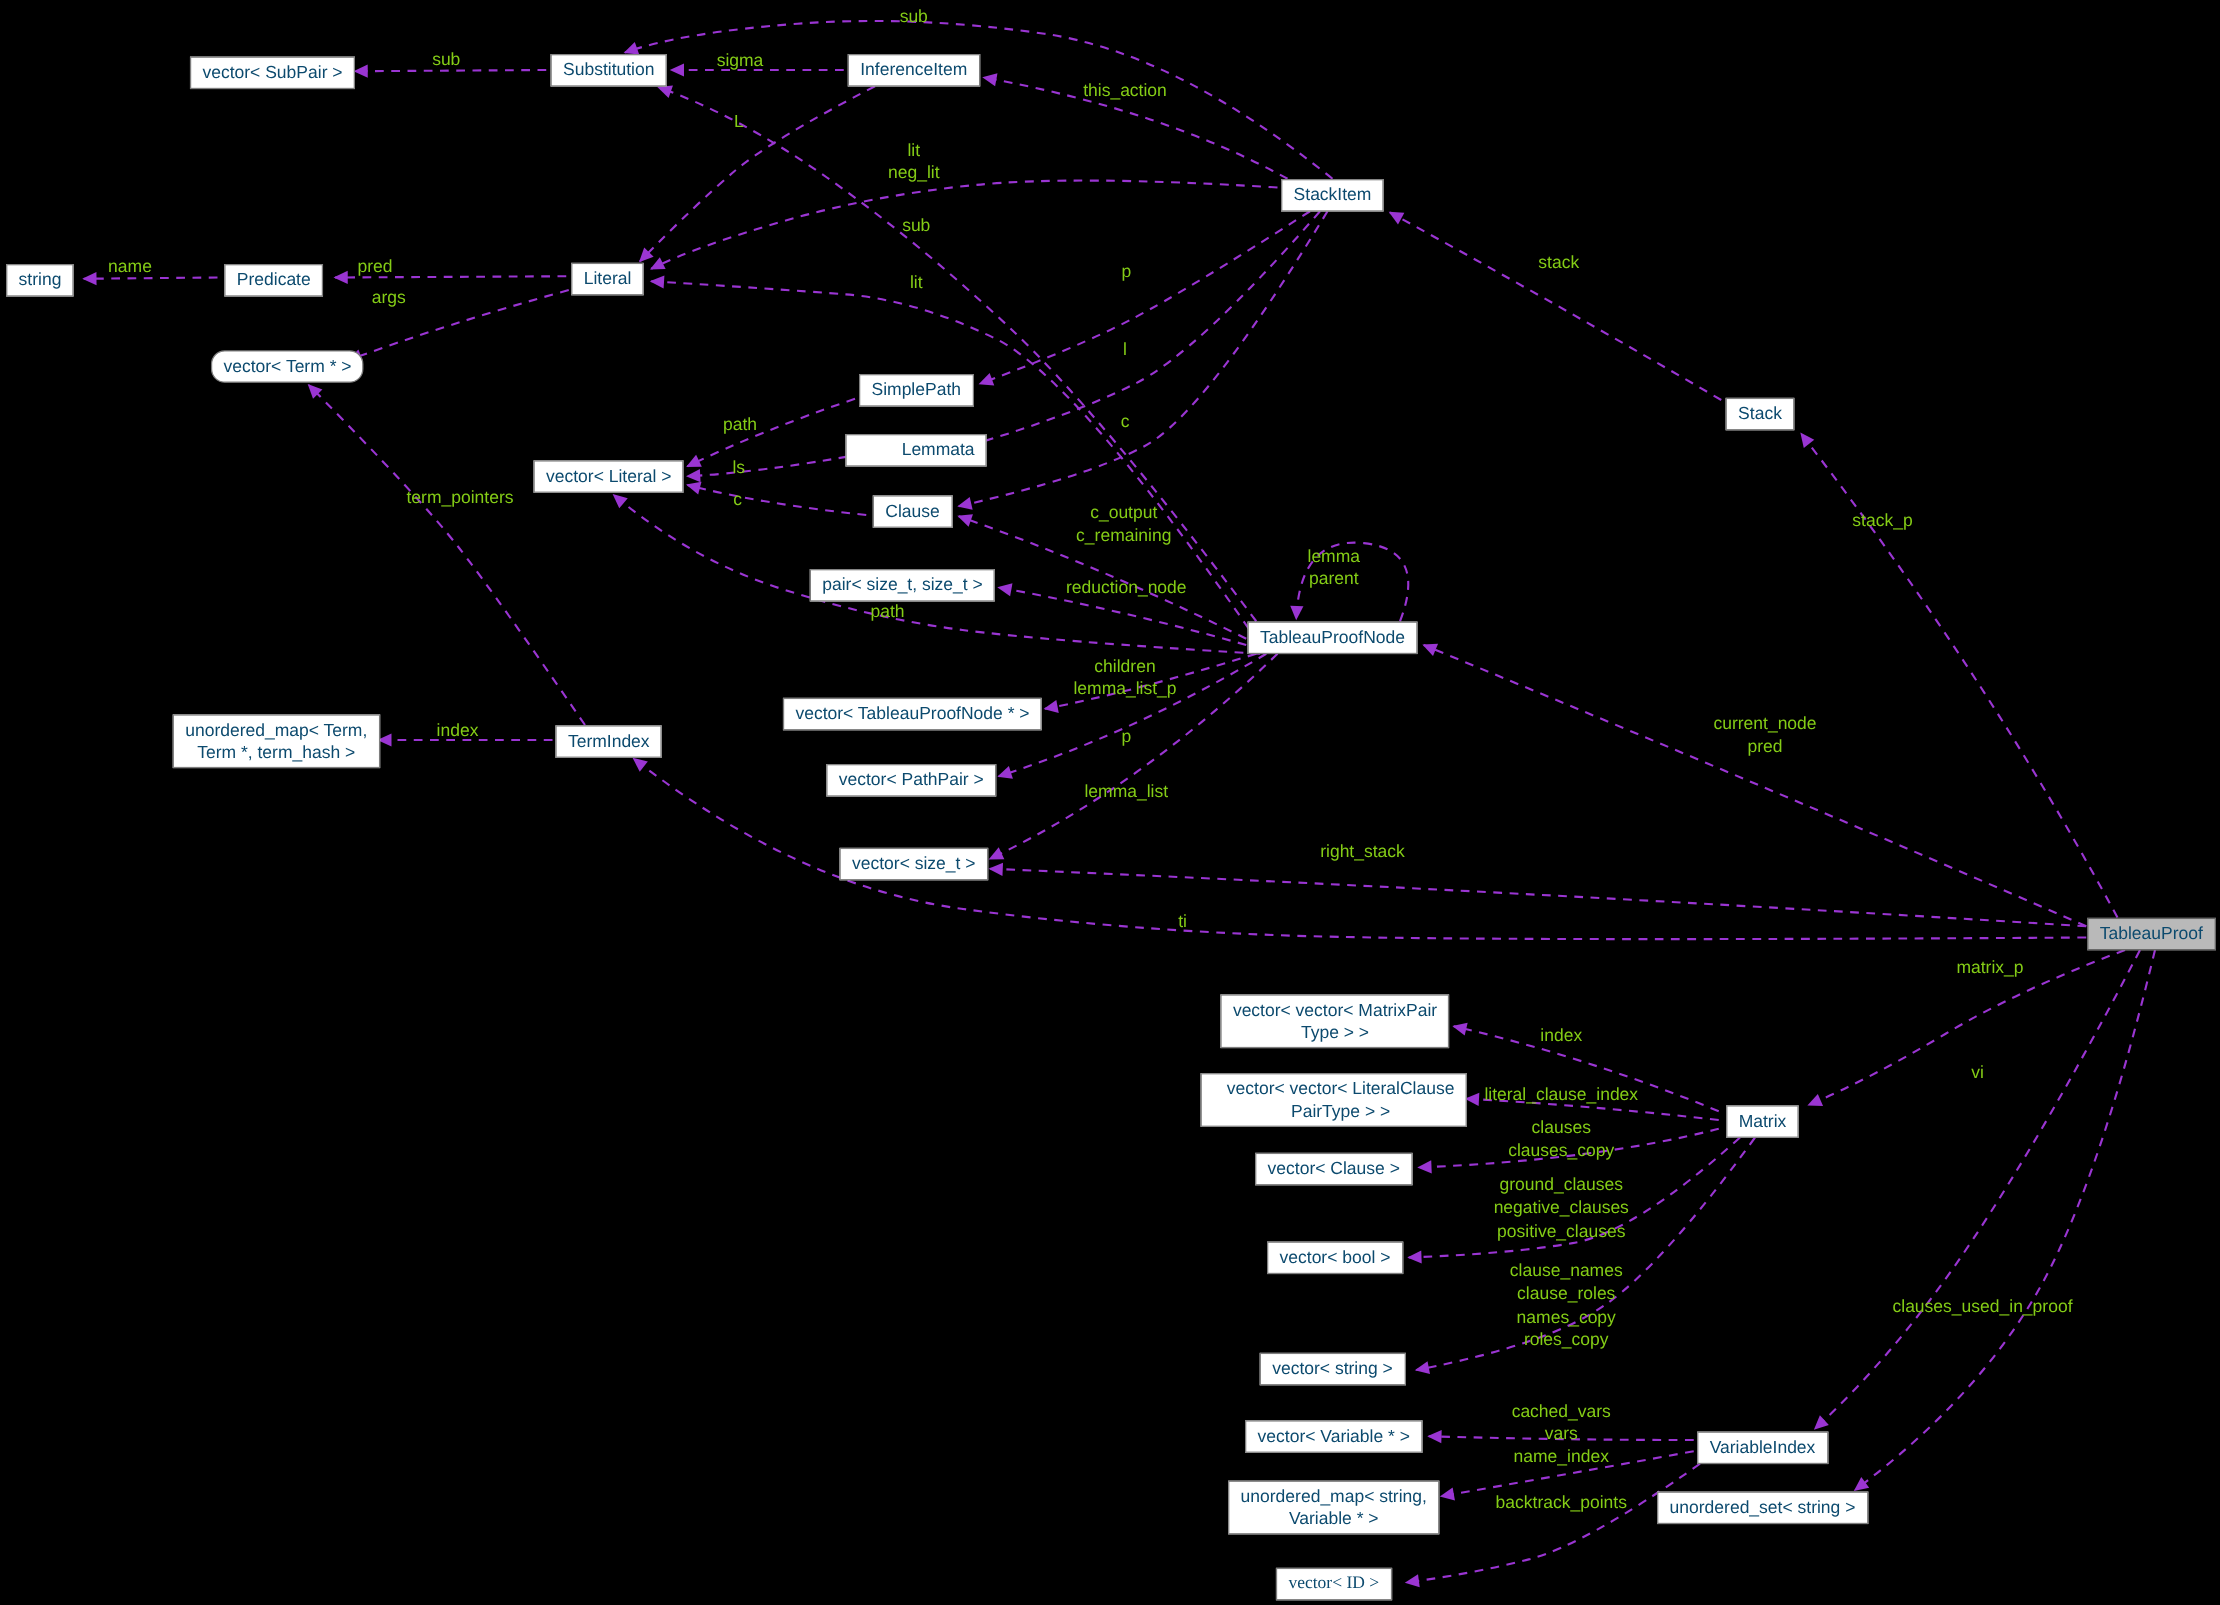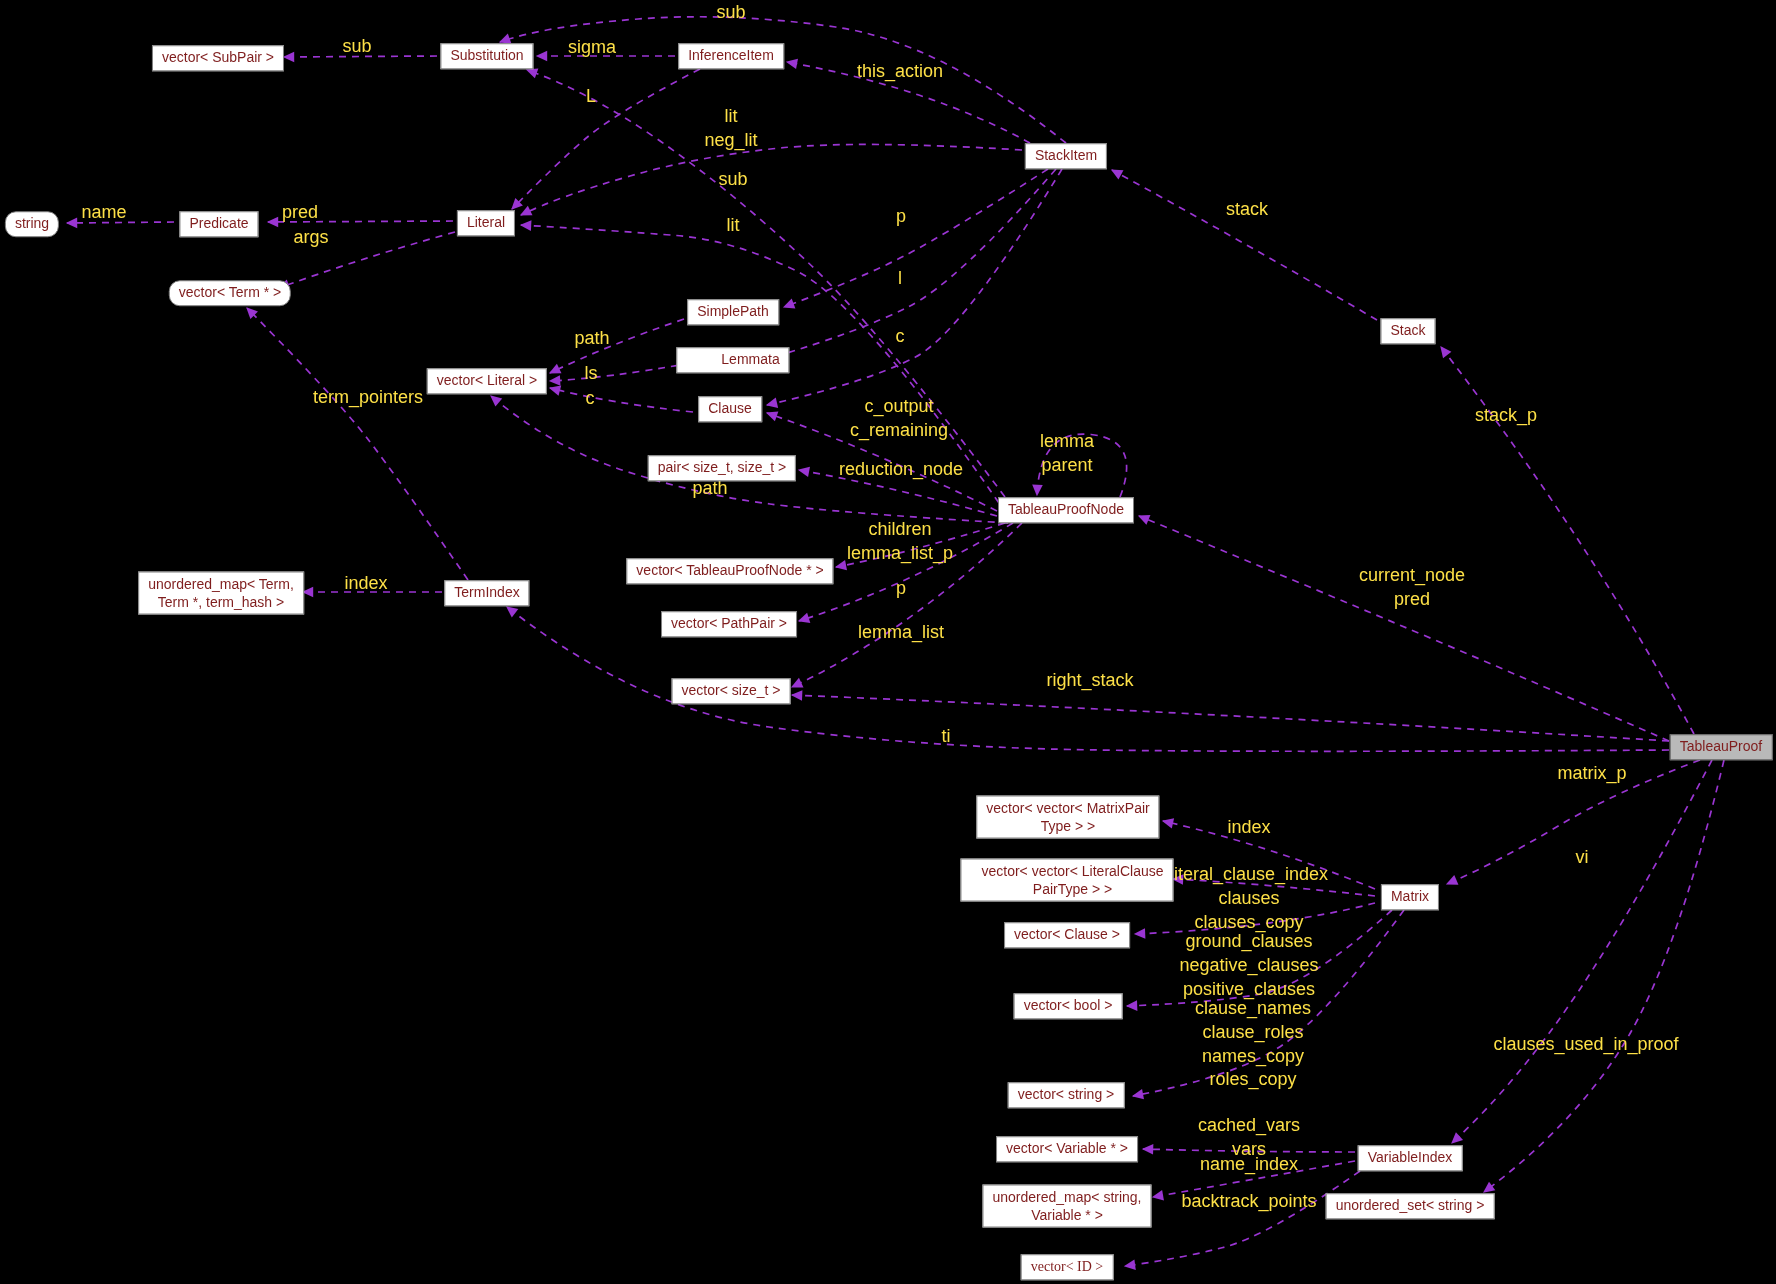--- a/index.html
+++ b/index.html
@@ -10,7 +10,7 @@
         color:#7f1d1d;font-size:14px;line-height:1.25;padding:3px 9px;text-align:center;
         white-space:nowrap;z-index:2;}
   .node.focus{background:#b9b9b9;border-color:#636363;}
-  .edge-label{position:absolute;transform:translate(-50%,-50%);color:#fde047;font-size:18px;
+  .edge-label{position:absolute;transform:translate(-50%,-50%);color:#84cc16;font-size:14px;
         line-height:1.32;text-align:center;white-space:nowrap;z-index:1;}
   .edge-label span,.node span{display:block;}
 </style>

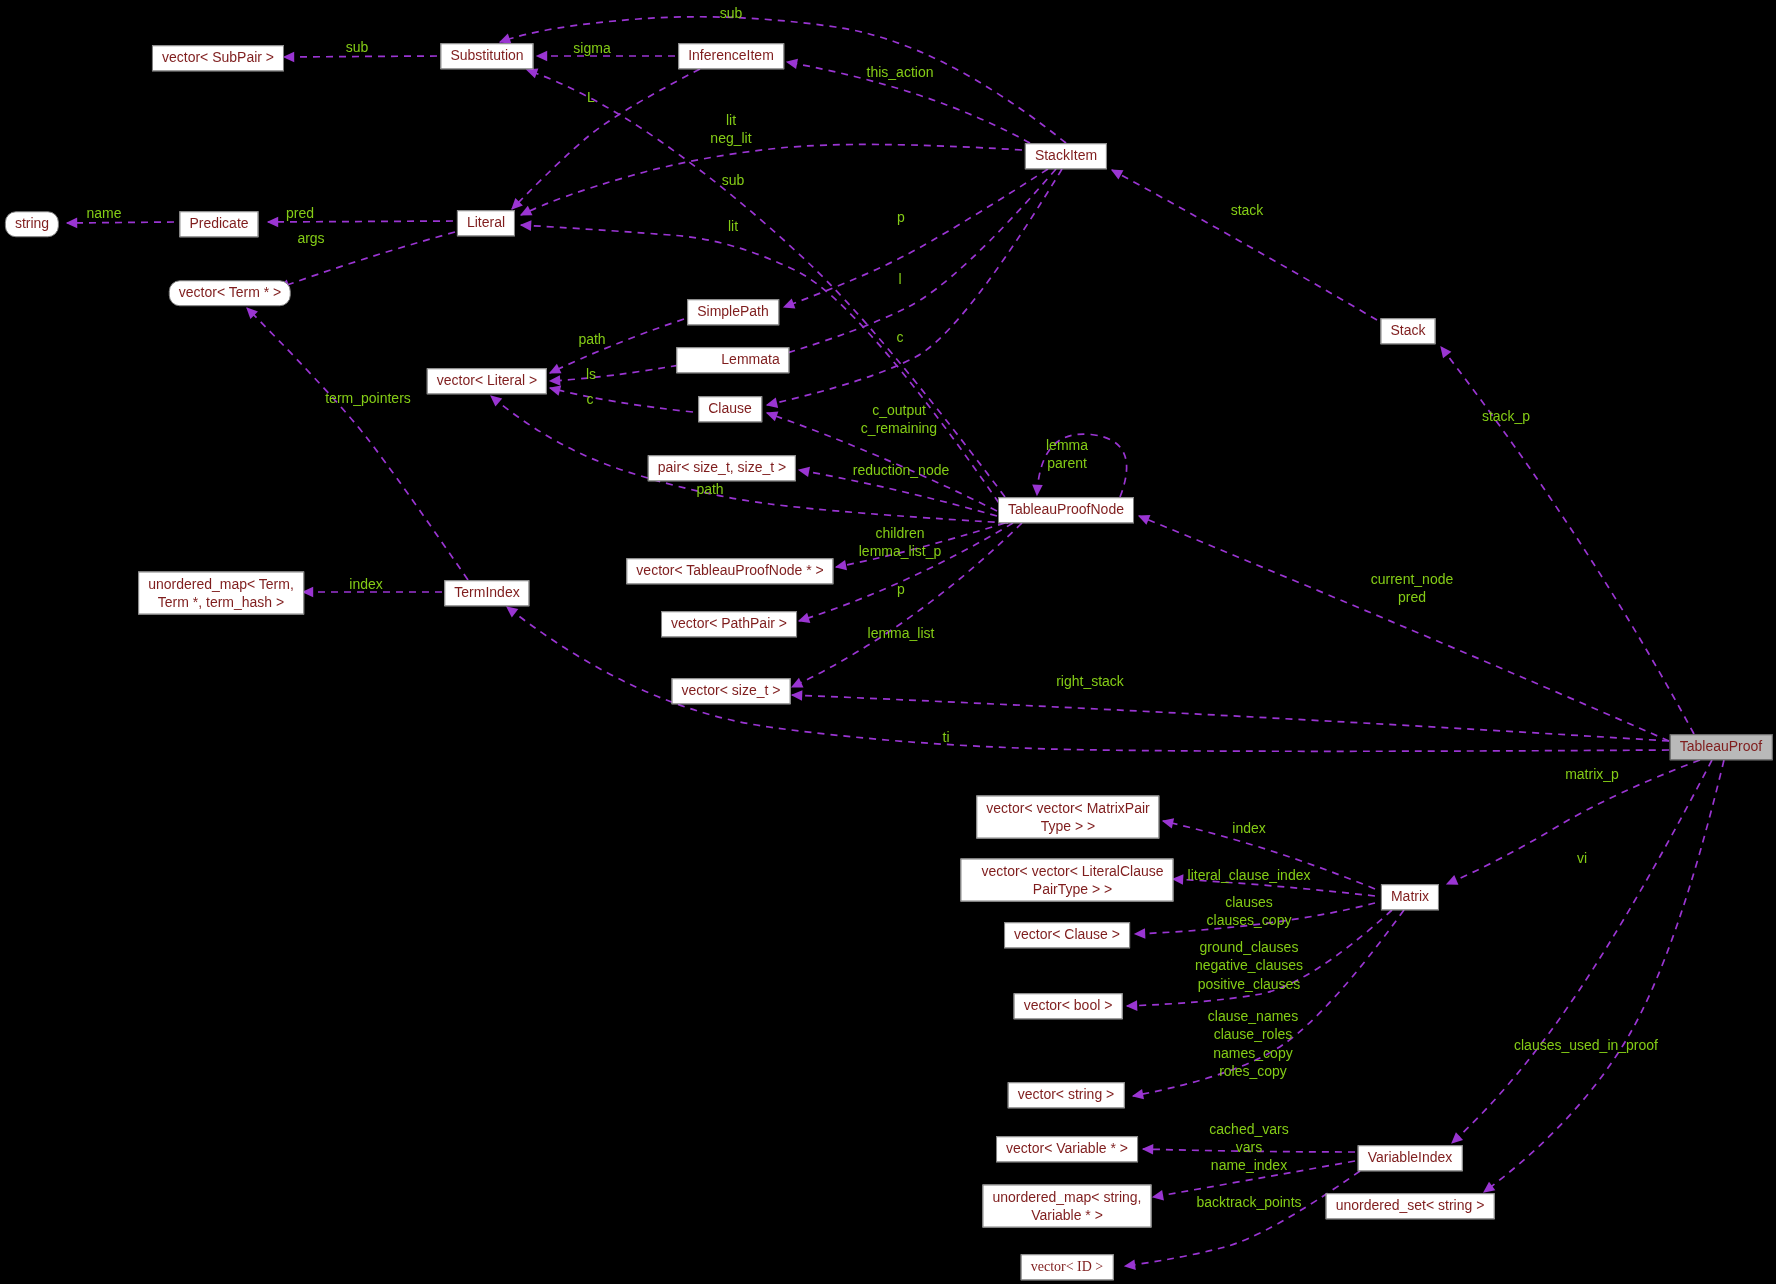--- a/index.html
+++ b/index.html
@@ -7,7 +7,7 @@
           font-family:"Liberation Sans",sans-serif;}
   .edge-layer{position:absolute;left:0;top:0;width:1776px;height:1284px;}
   .node{position:absolute;transform:translate(-50%,-50%);background:#fff;border:1.5px solid #7e7e7e;
-        color:#7f1d1d;font-size:14px;line-height:1.25;padding:3px 9px;text-align:center;
+        color:#0c4a6e;font-size:14px;line-height:1.25;padding:3px 9px;text-align:center;
         white-space:nowrap;z-index:2;}
   .node.focus{background:#b9b9b9;border-color:#636363;}
   .edge-label{position:absolute;transform:translate(-50%,-50%);color:#84cc16;font-size:14px;

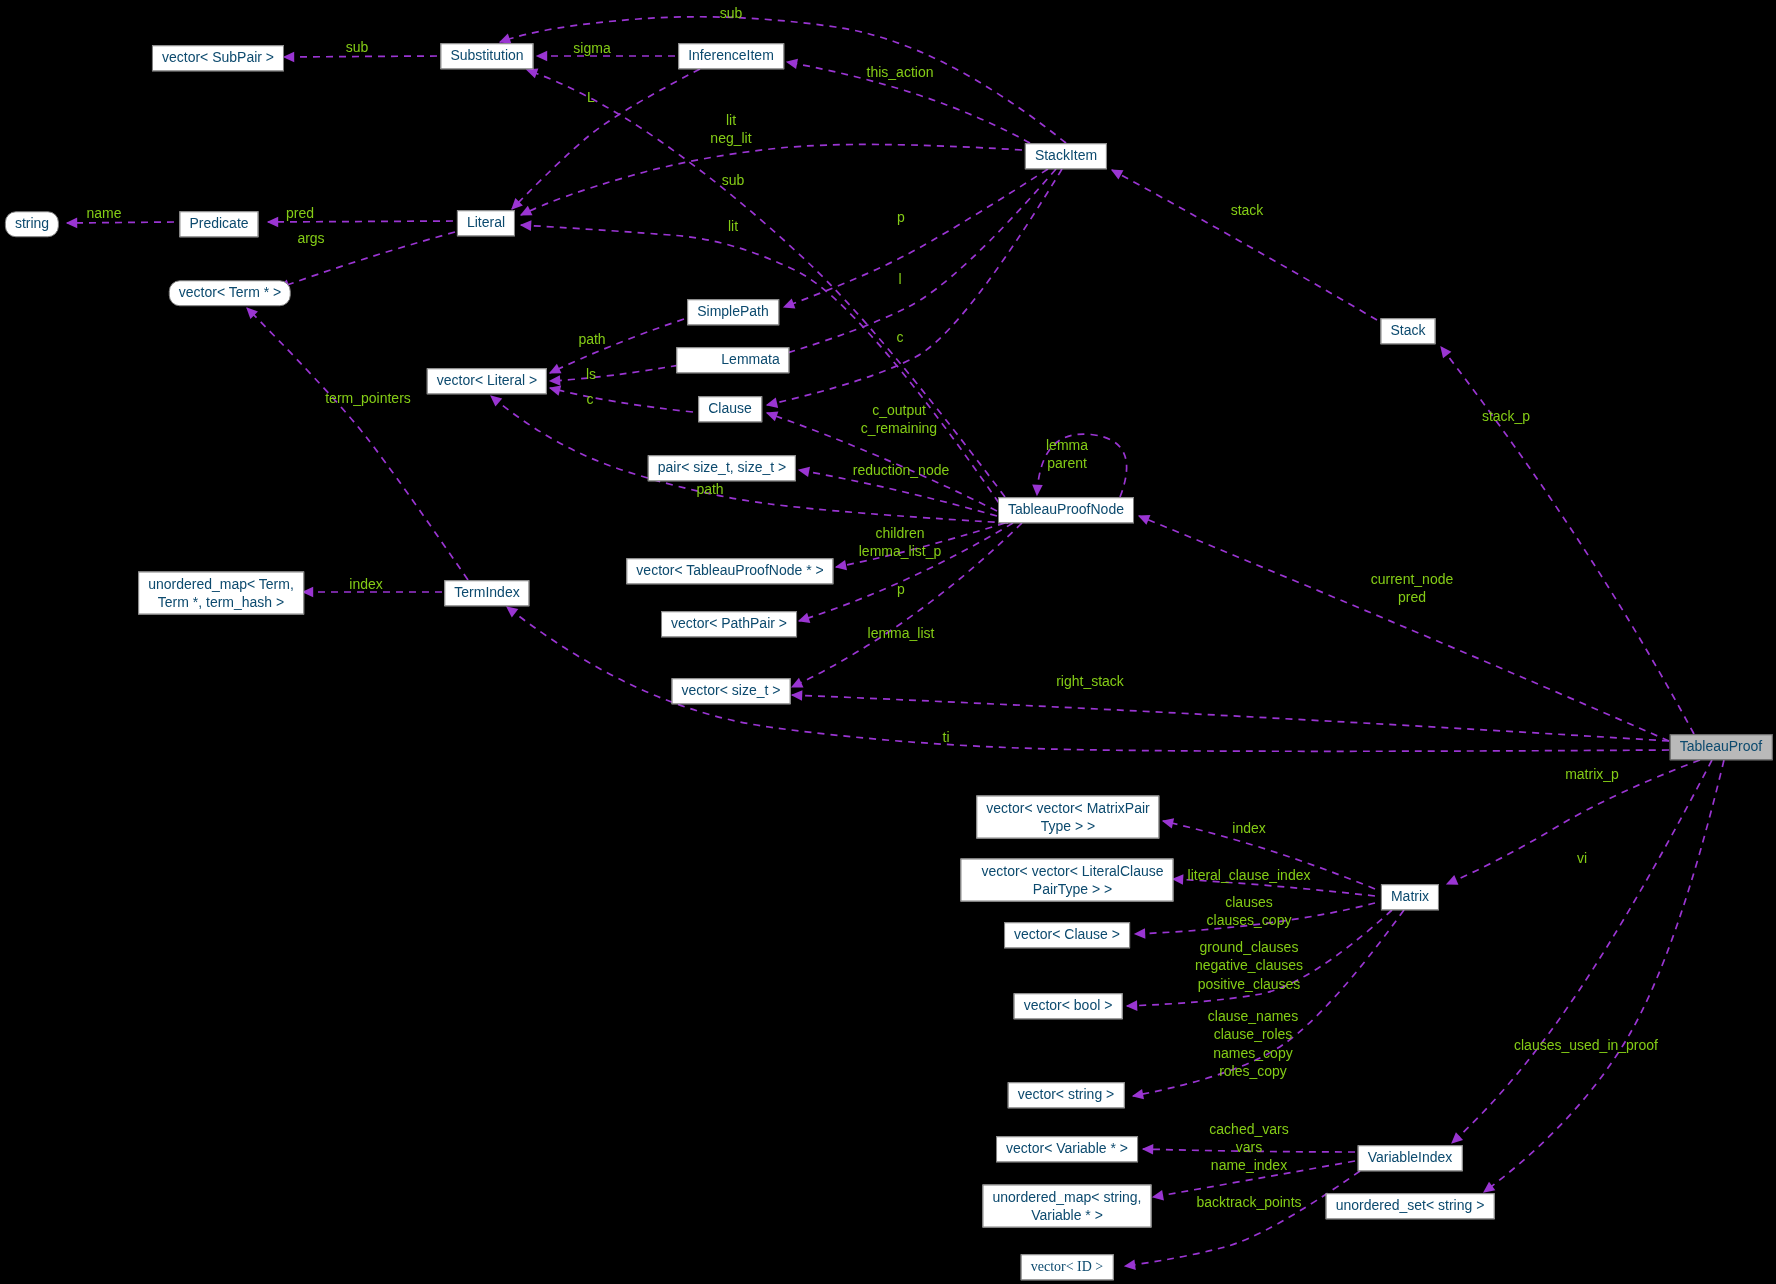--- a/index.html
+++ b/index.html
@@ -82,7 +82,7 @@
       <div class="node" style="left: 1066px; top: 156px;">
         <span>StackItem</span>
       </div>
-      <div class="node" style="left: 32px; top: 224px; border-radius: 11px;">
+      <div class="node" style="left: 32px; top: 224px;">
         <span>string</span>
       </div>
       <div class="node" style="left: 219px; top: 224px;">

